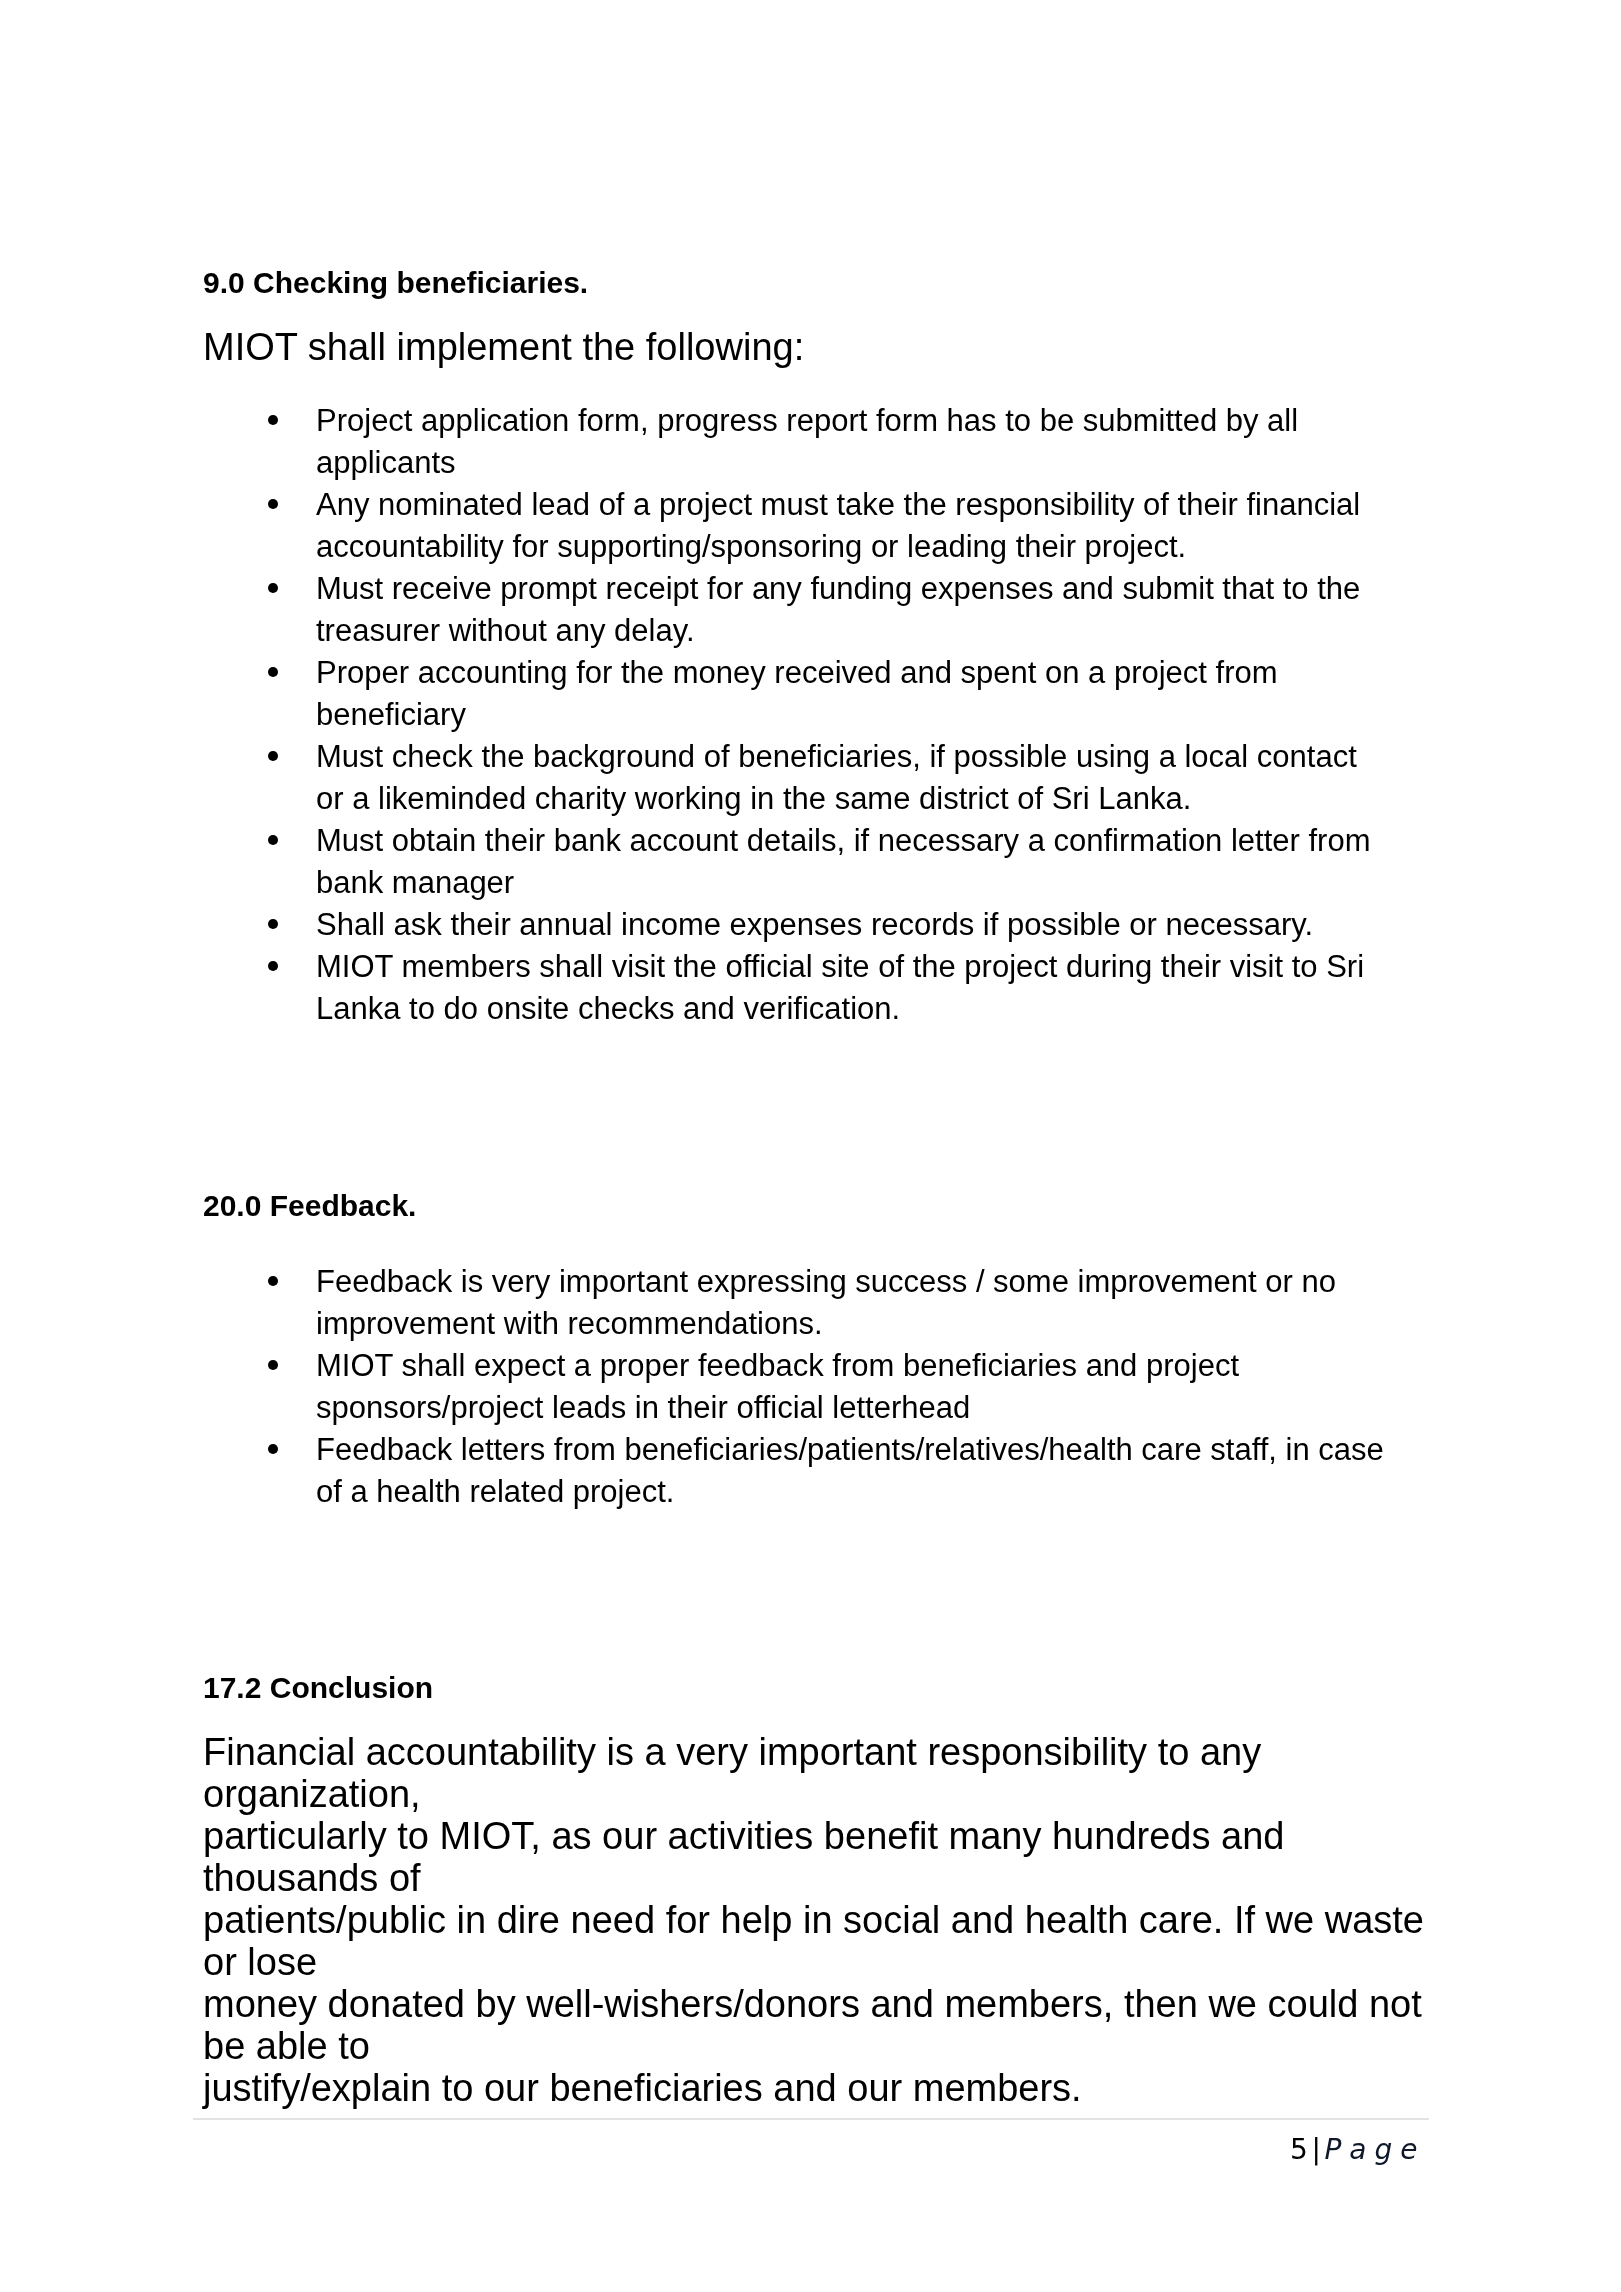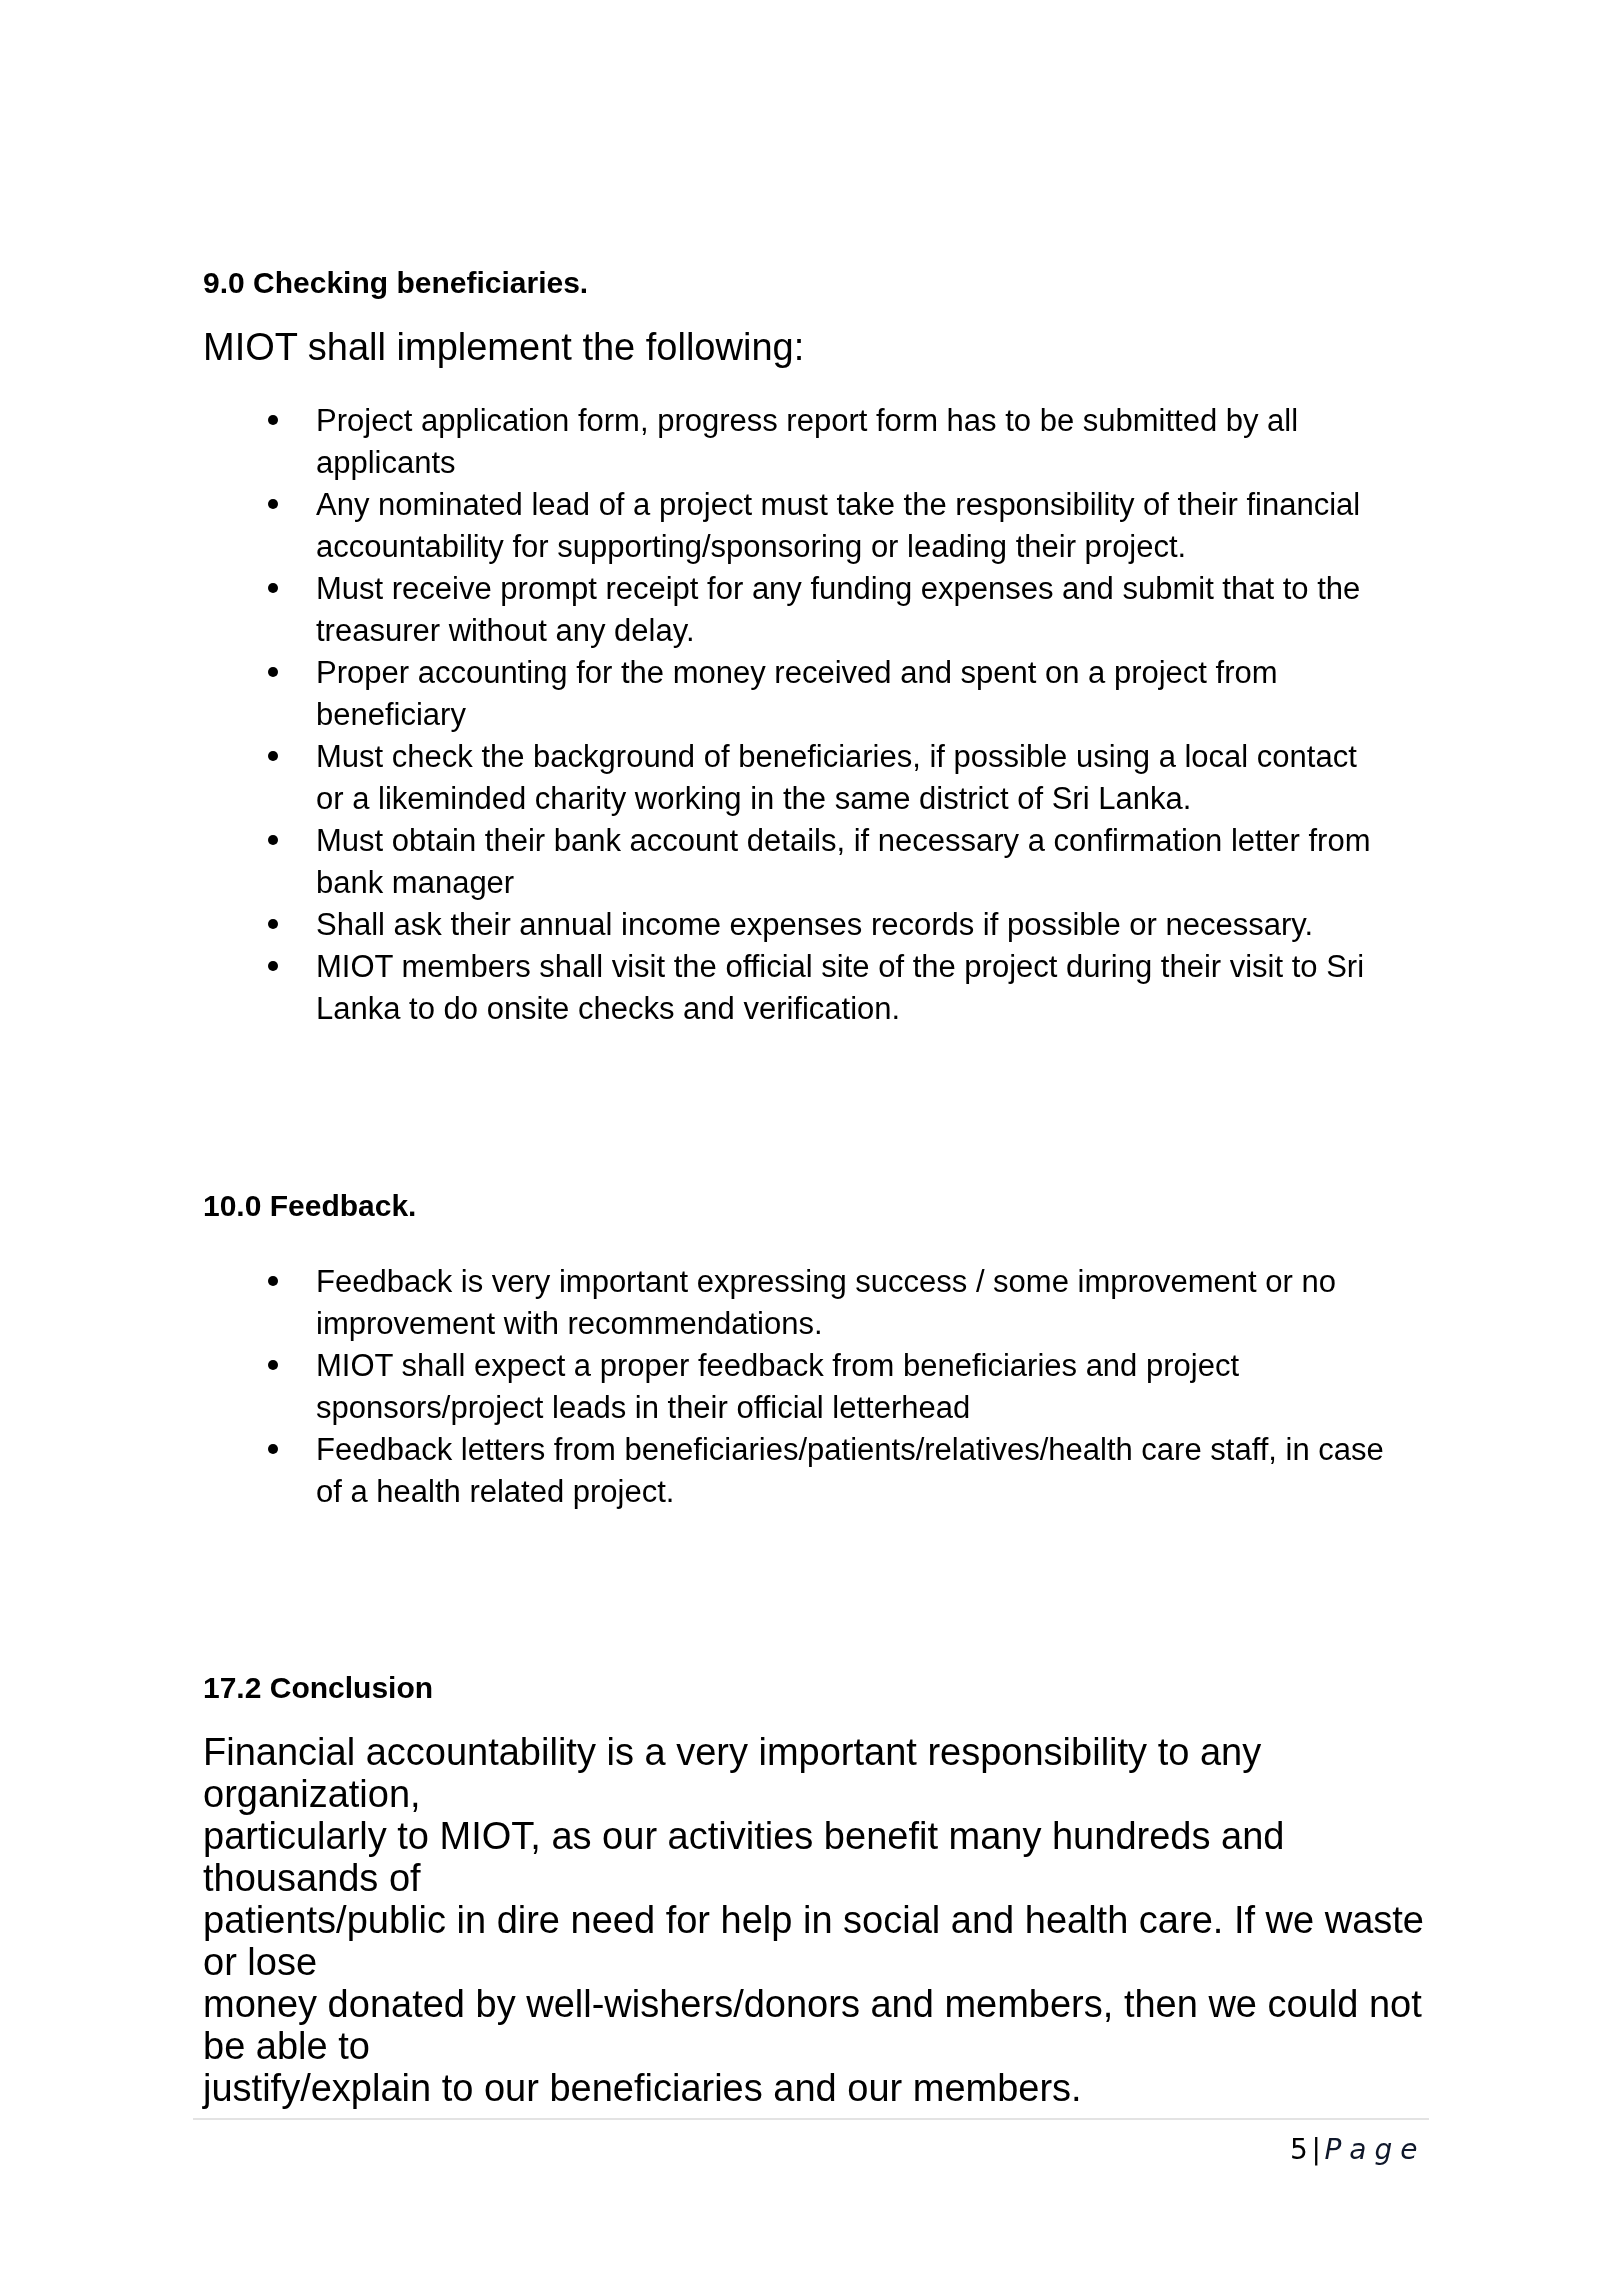--- a/index.html
+++ b/index.html
@@ -50,7 +50,7 @@
 </ul>
 
 <div class="block" style="top:1188px;">
-  <h2 class="h">10.0 Feedback.</h2>
+  <h2 class="h">20.0 Feedback.</h2>
 </div>
 <ul class="bl" style="top:1249px;">
   <li><span class="dot"></span><span>Feedback is very important expressing success / some improvement or no

